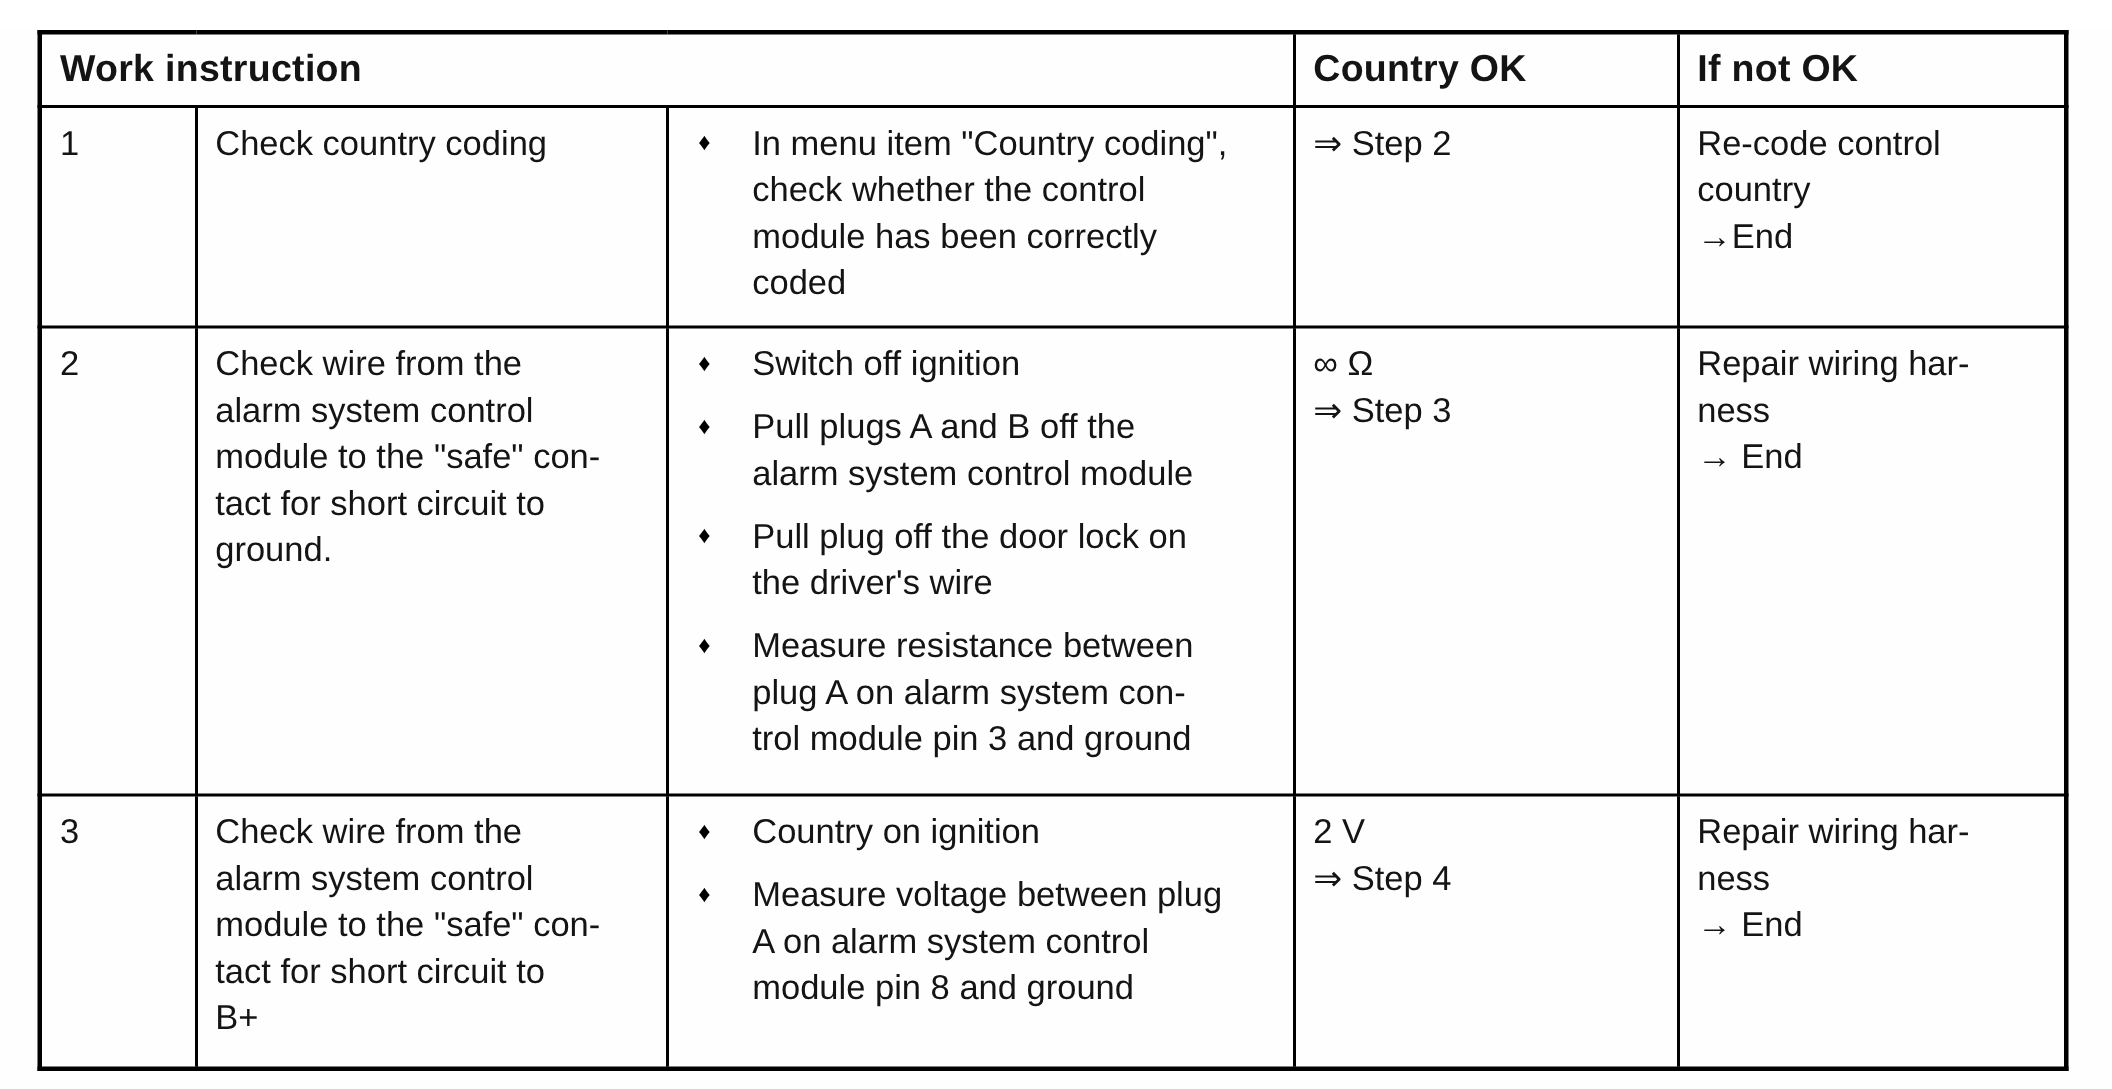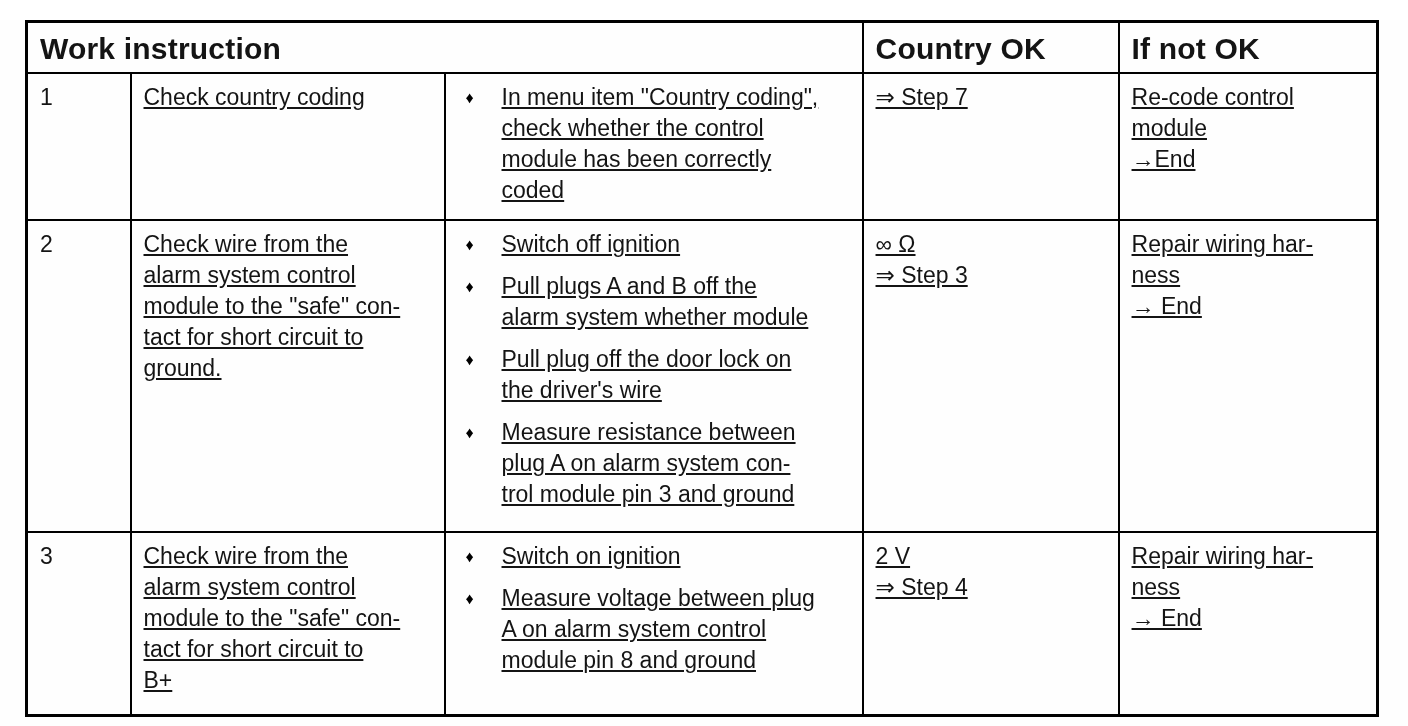--- a/index.html
+++ b/index.html
@@ -35,7 +35,7 @@
   }
   thead tr { height: 49px; }
   th {
-    font-size: 30px;
+    font-size: 25px;
     font-weight: bold;
     padding: 9px 12px 6px 12px;
     letter-spacing: 0.2px;

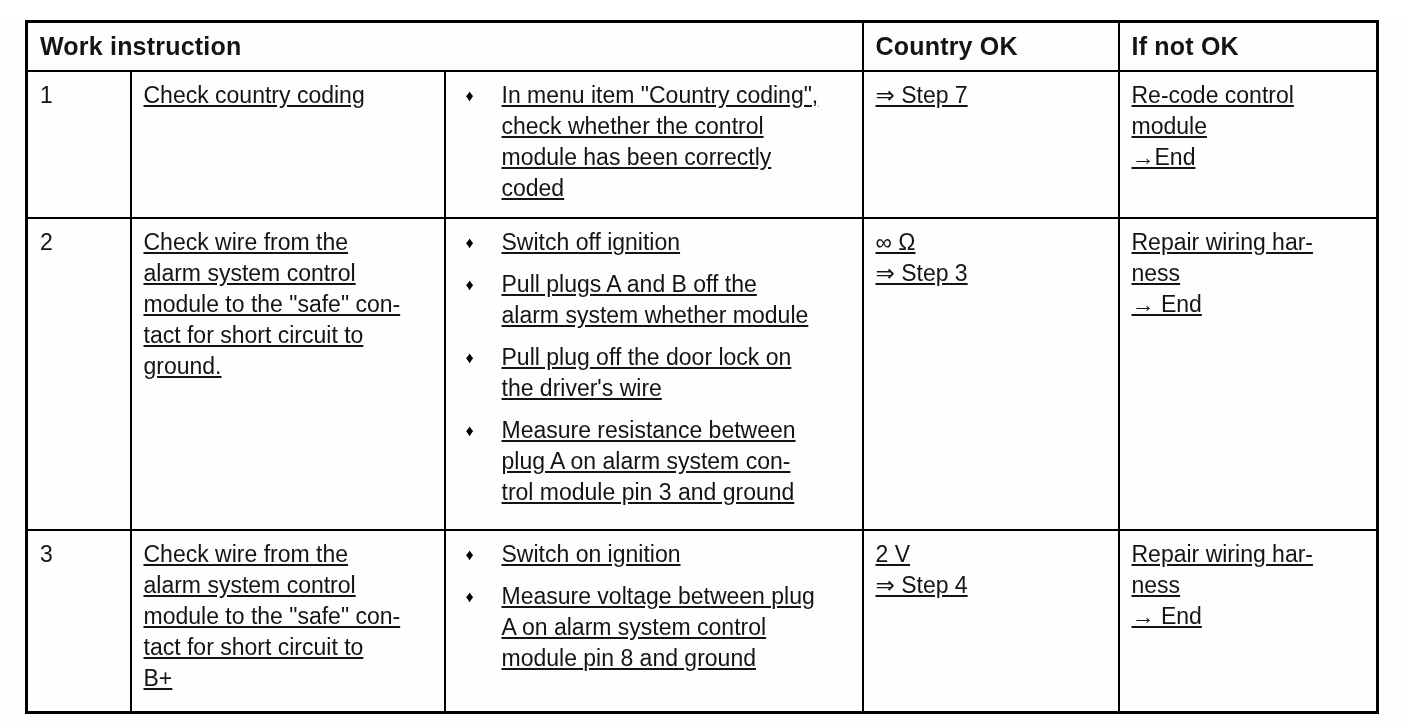--- a/index.html
+++ b/index.html
@@ -50,7 +50,7 @@
     padding: 8px 8px 8px 12px;
   }
   td.cell-step { padding-left: 12px; }
-  .multiline { white-space: pre-line; text-decoration: underline; }
+  .multiline { white-space: pre-line; }
 
   .actions-list { list-style: none; }
   .action-item {

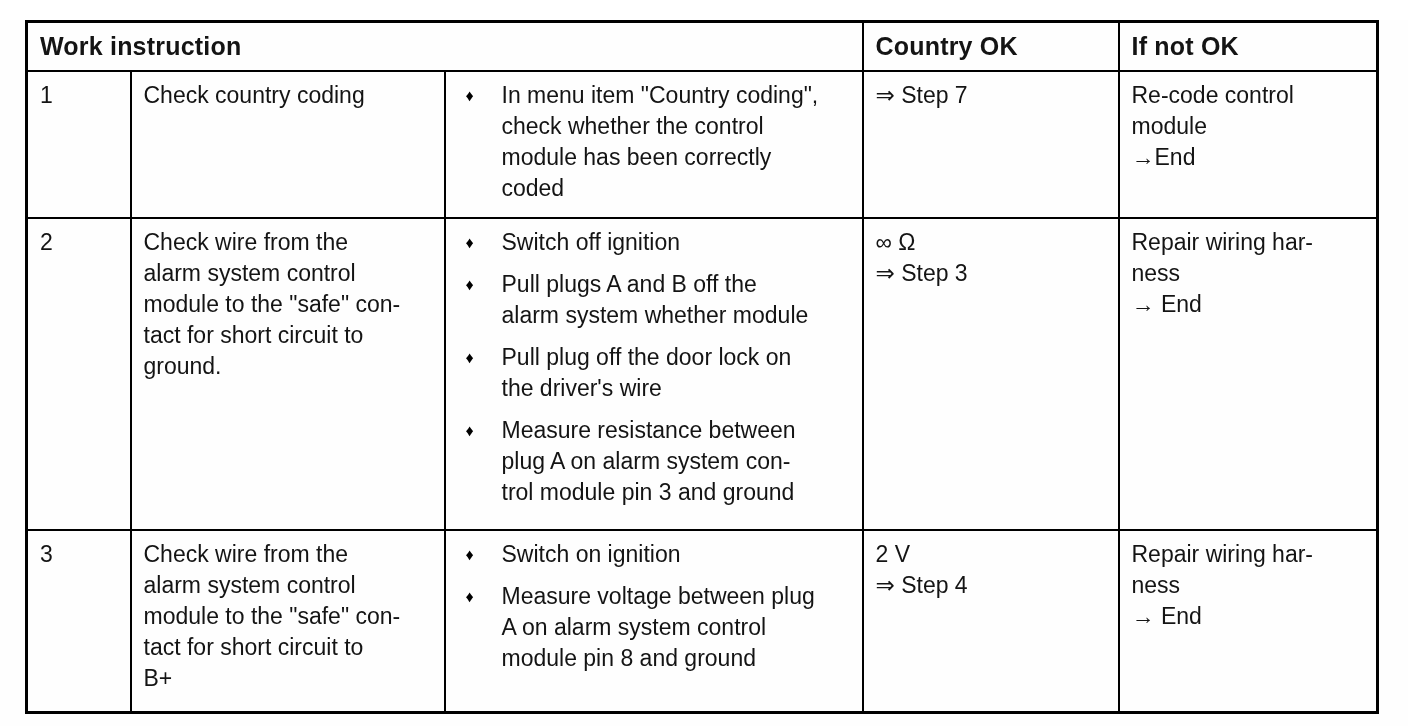--- a/index.html
+++ b/index.html
@@ -110,7 +110,7 @@
   </li>
 </ul>
     </td>
-    <td class="cell-display multiline">⇒ Step 7</td>
+    <td class="cell-display multiline">⇒ Step 2</td>
     <td class="cell-ifnot multiline">Re-code control
 module
 →End</td>

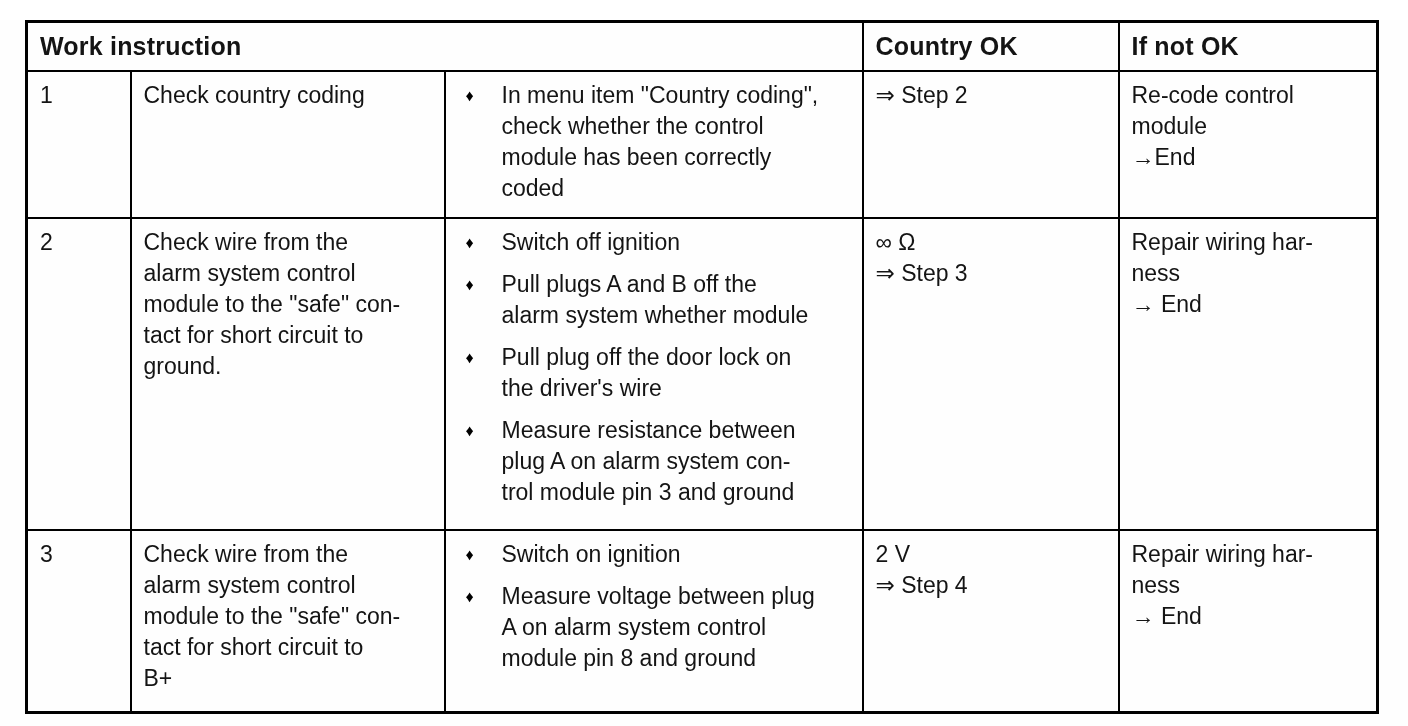--- a/index.html
+++ b/index.html
@@ -112,7 +112,7 @@
     </td>
     <td class="cell-display multiline">⇒ Step 2</td>
     <td class="cell-ifnot multiline">Re-code control
-module
+country
 →End</td>
   </tr>
 

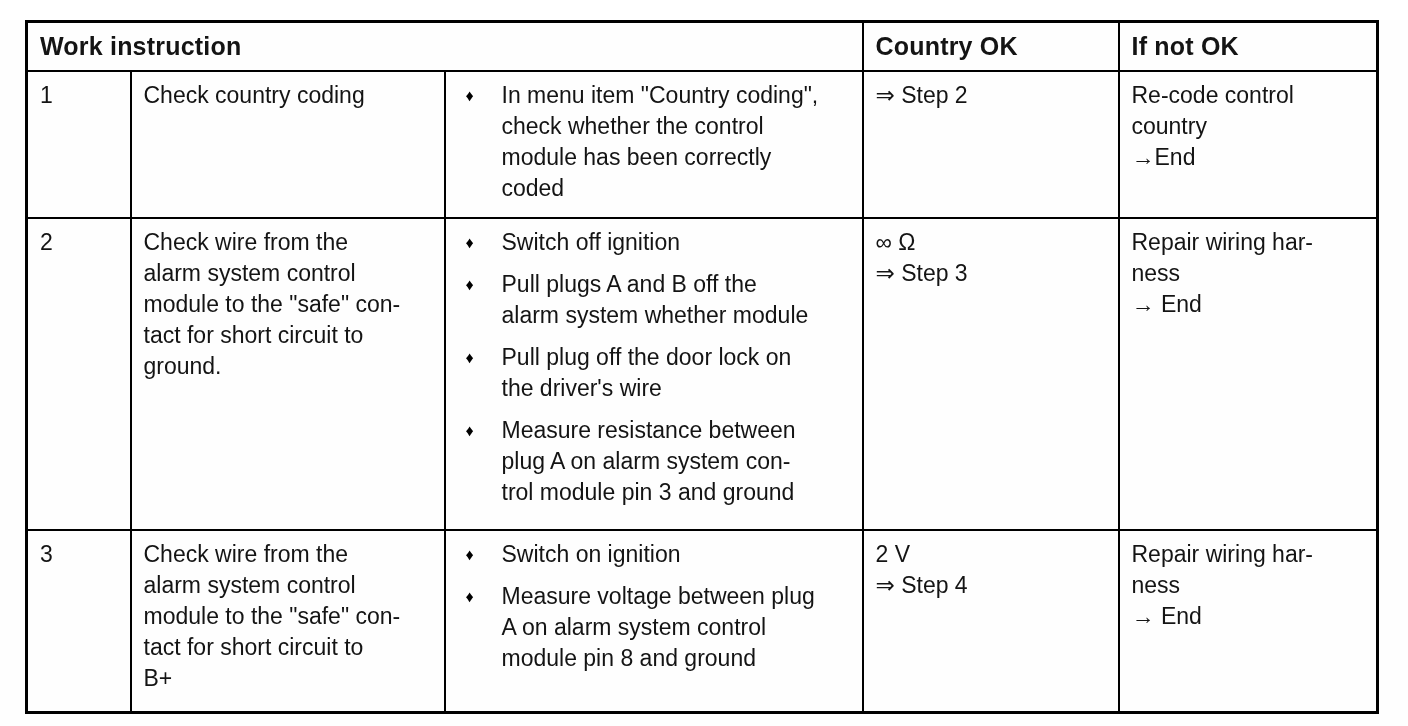--- a/index.html
+++ b/index.html
@@ -133,7 +133,7 @@
   <li class="action-item">
     <span class="bullet">♦</span>
     <span class="action-text multiline">Pull plugs A and B off the
-alarm system whether module</span>
+alarm system control module</span>
   </li>
 
   <li class="action-item">

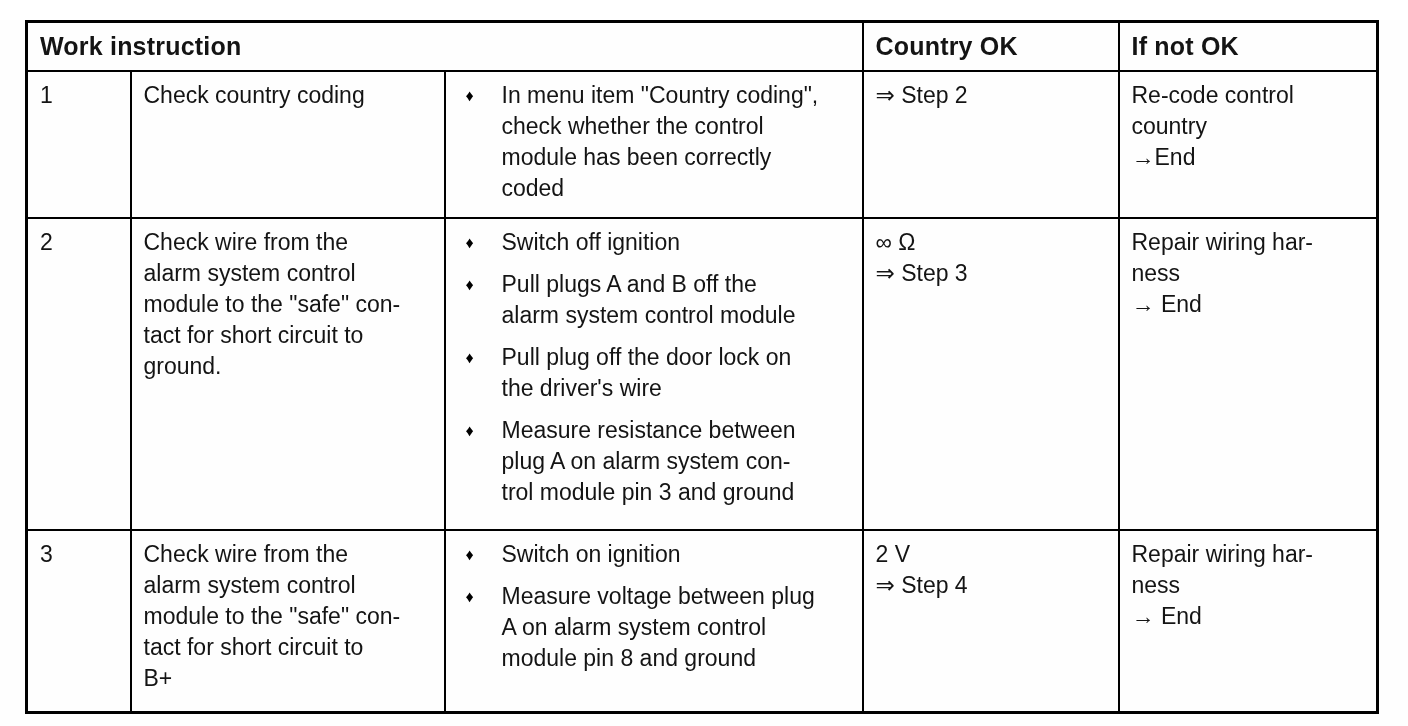--- a/index.html
+++ b/index.html
@@ -168,7 +168,7 @@
       <ul class="actions-list">
   <li class="action-item">
     <span class="bullet">♦</span>
-    <span class="action-text multiline">Switch on ignition</span>
+    <span class="action-text multiline">Country on ignition</span>
   </li>
 
   <li class="action-item">

